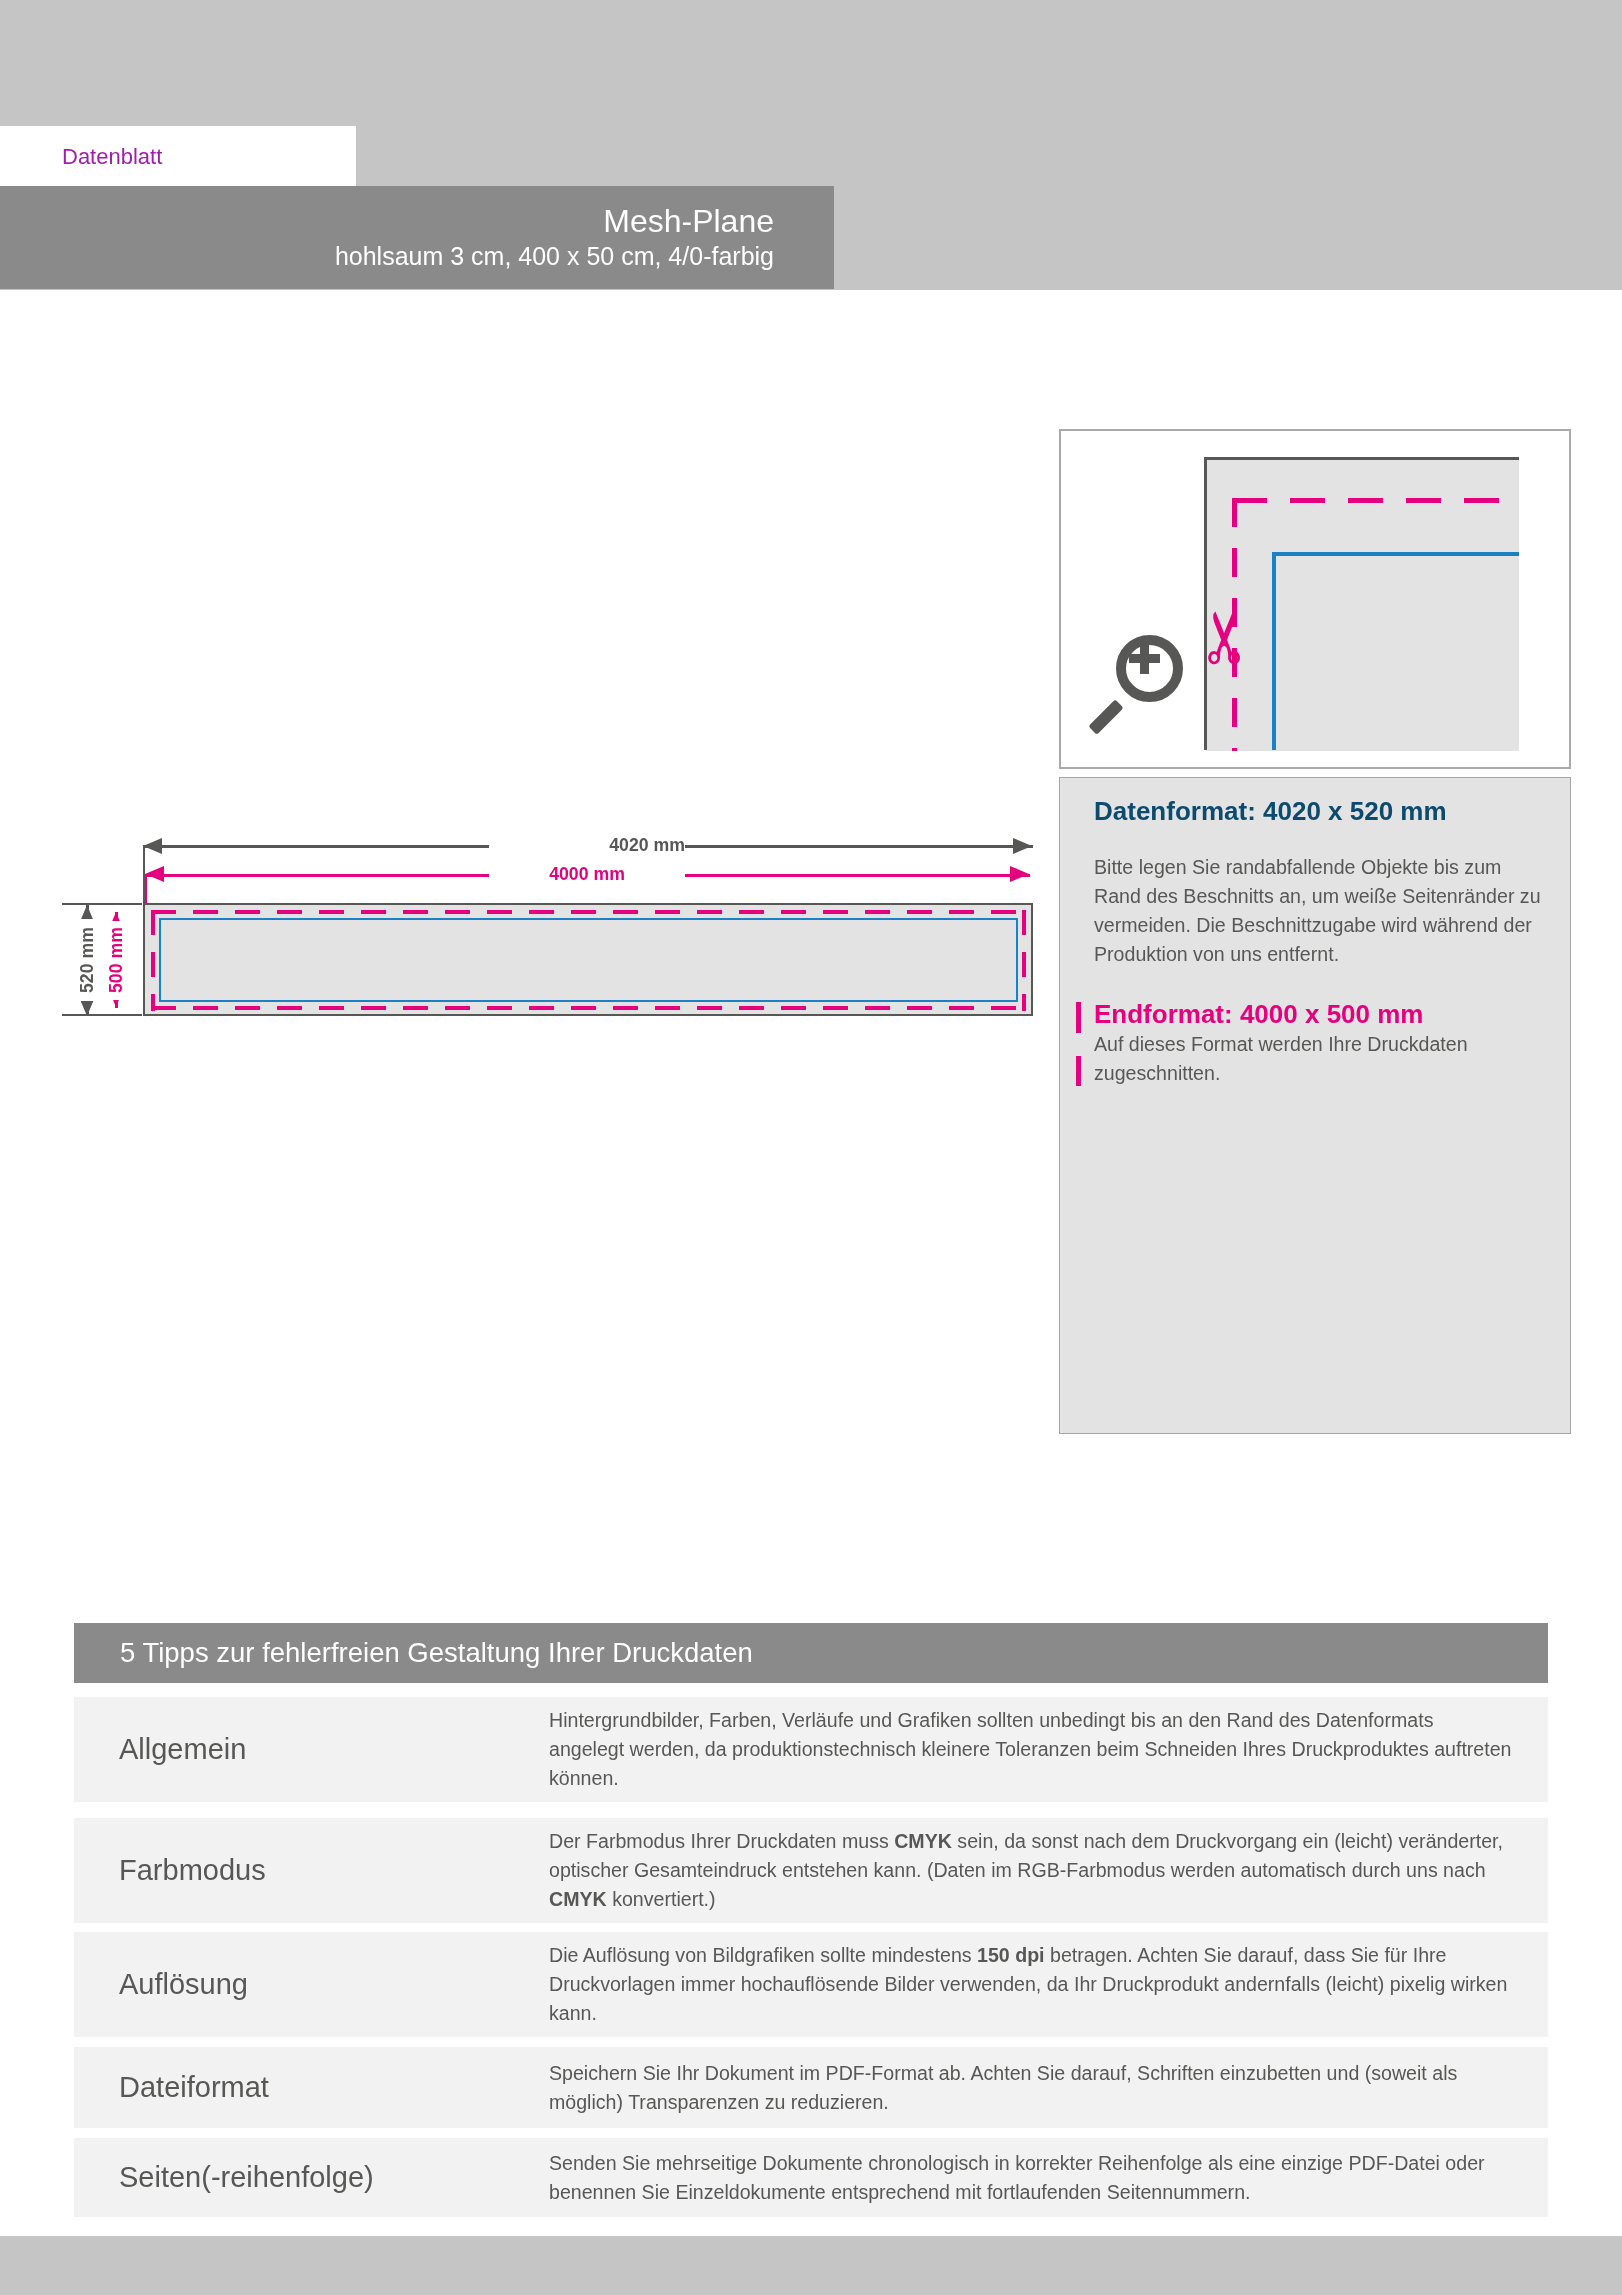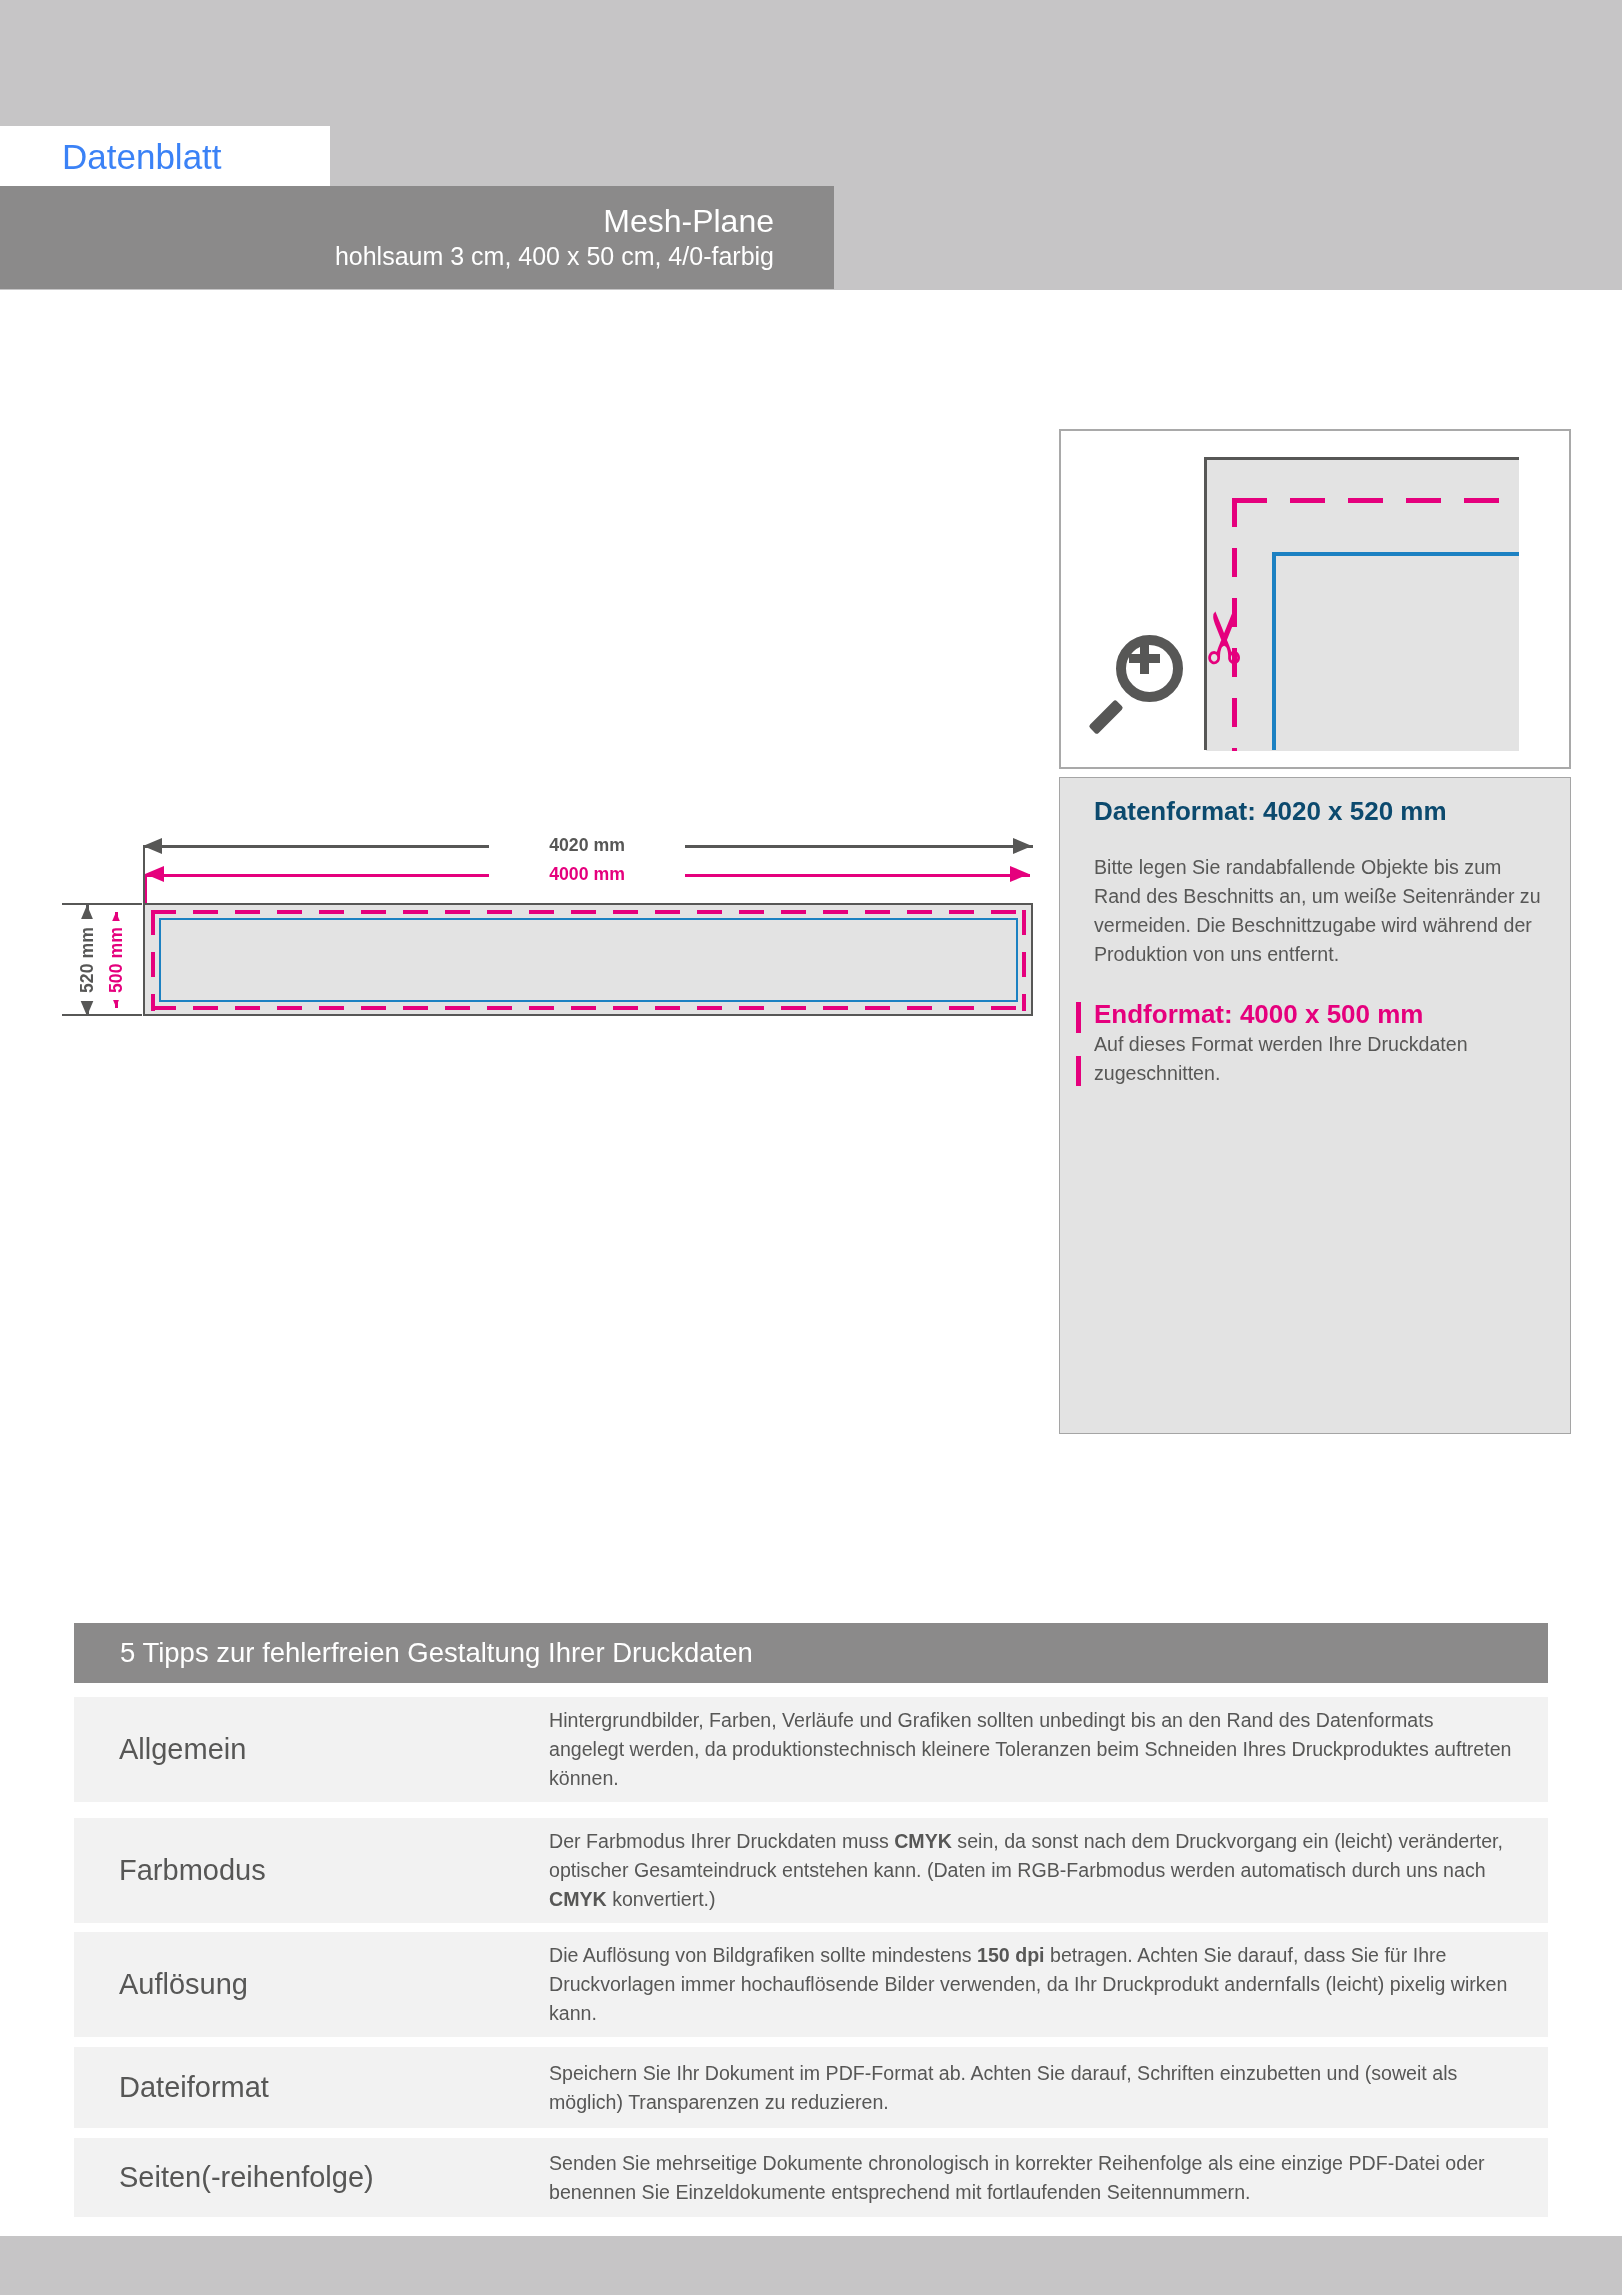--- a/index.html
+++ b/index.html
@@ -12,9 +12,9 @@
 
   
   .top-band{left:0;top:0;width:1623px;height:290px;background:#c6c5c6;}
-  .title-box{left:0;top:126px;width:330px;height:61px;background:#ffffff;
+  .title-box{left:0;top:126px;width:356px;height:61px;background:#ffffff;
     display:flex;align-items:center;padding-left:62px;box-sizing:border-box;
-    font-size:35px;color:#3b82f6;}
+    font-size:22px;color:#a21caf;}
   .product-banner{left:0;top:186px;width:834px;height:103px;background:#8b8a8a;
     display:flex;flex-direction:column;justify-content:center;align-items:flex-end;
     padding-right:60px;box-sizing:border-box;color:#ffffff;}

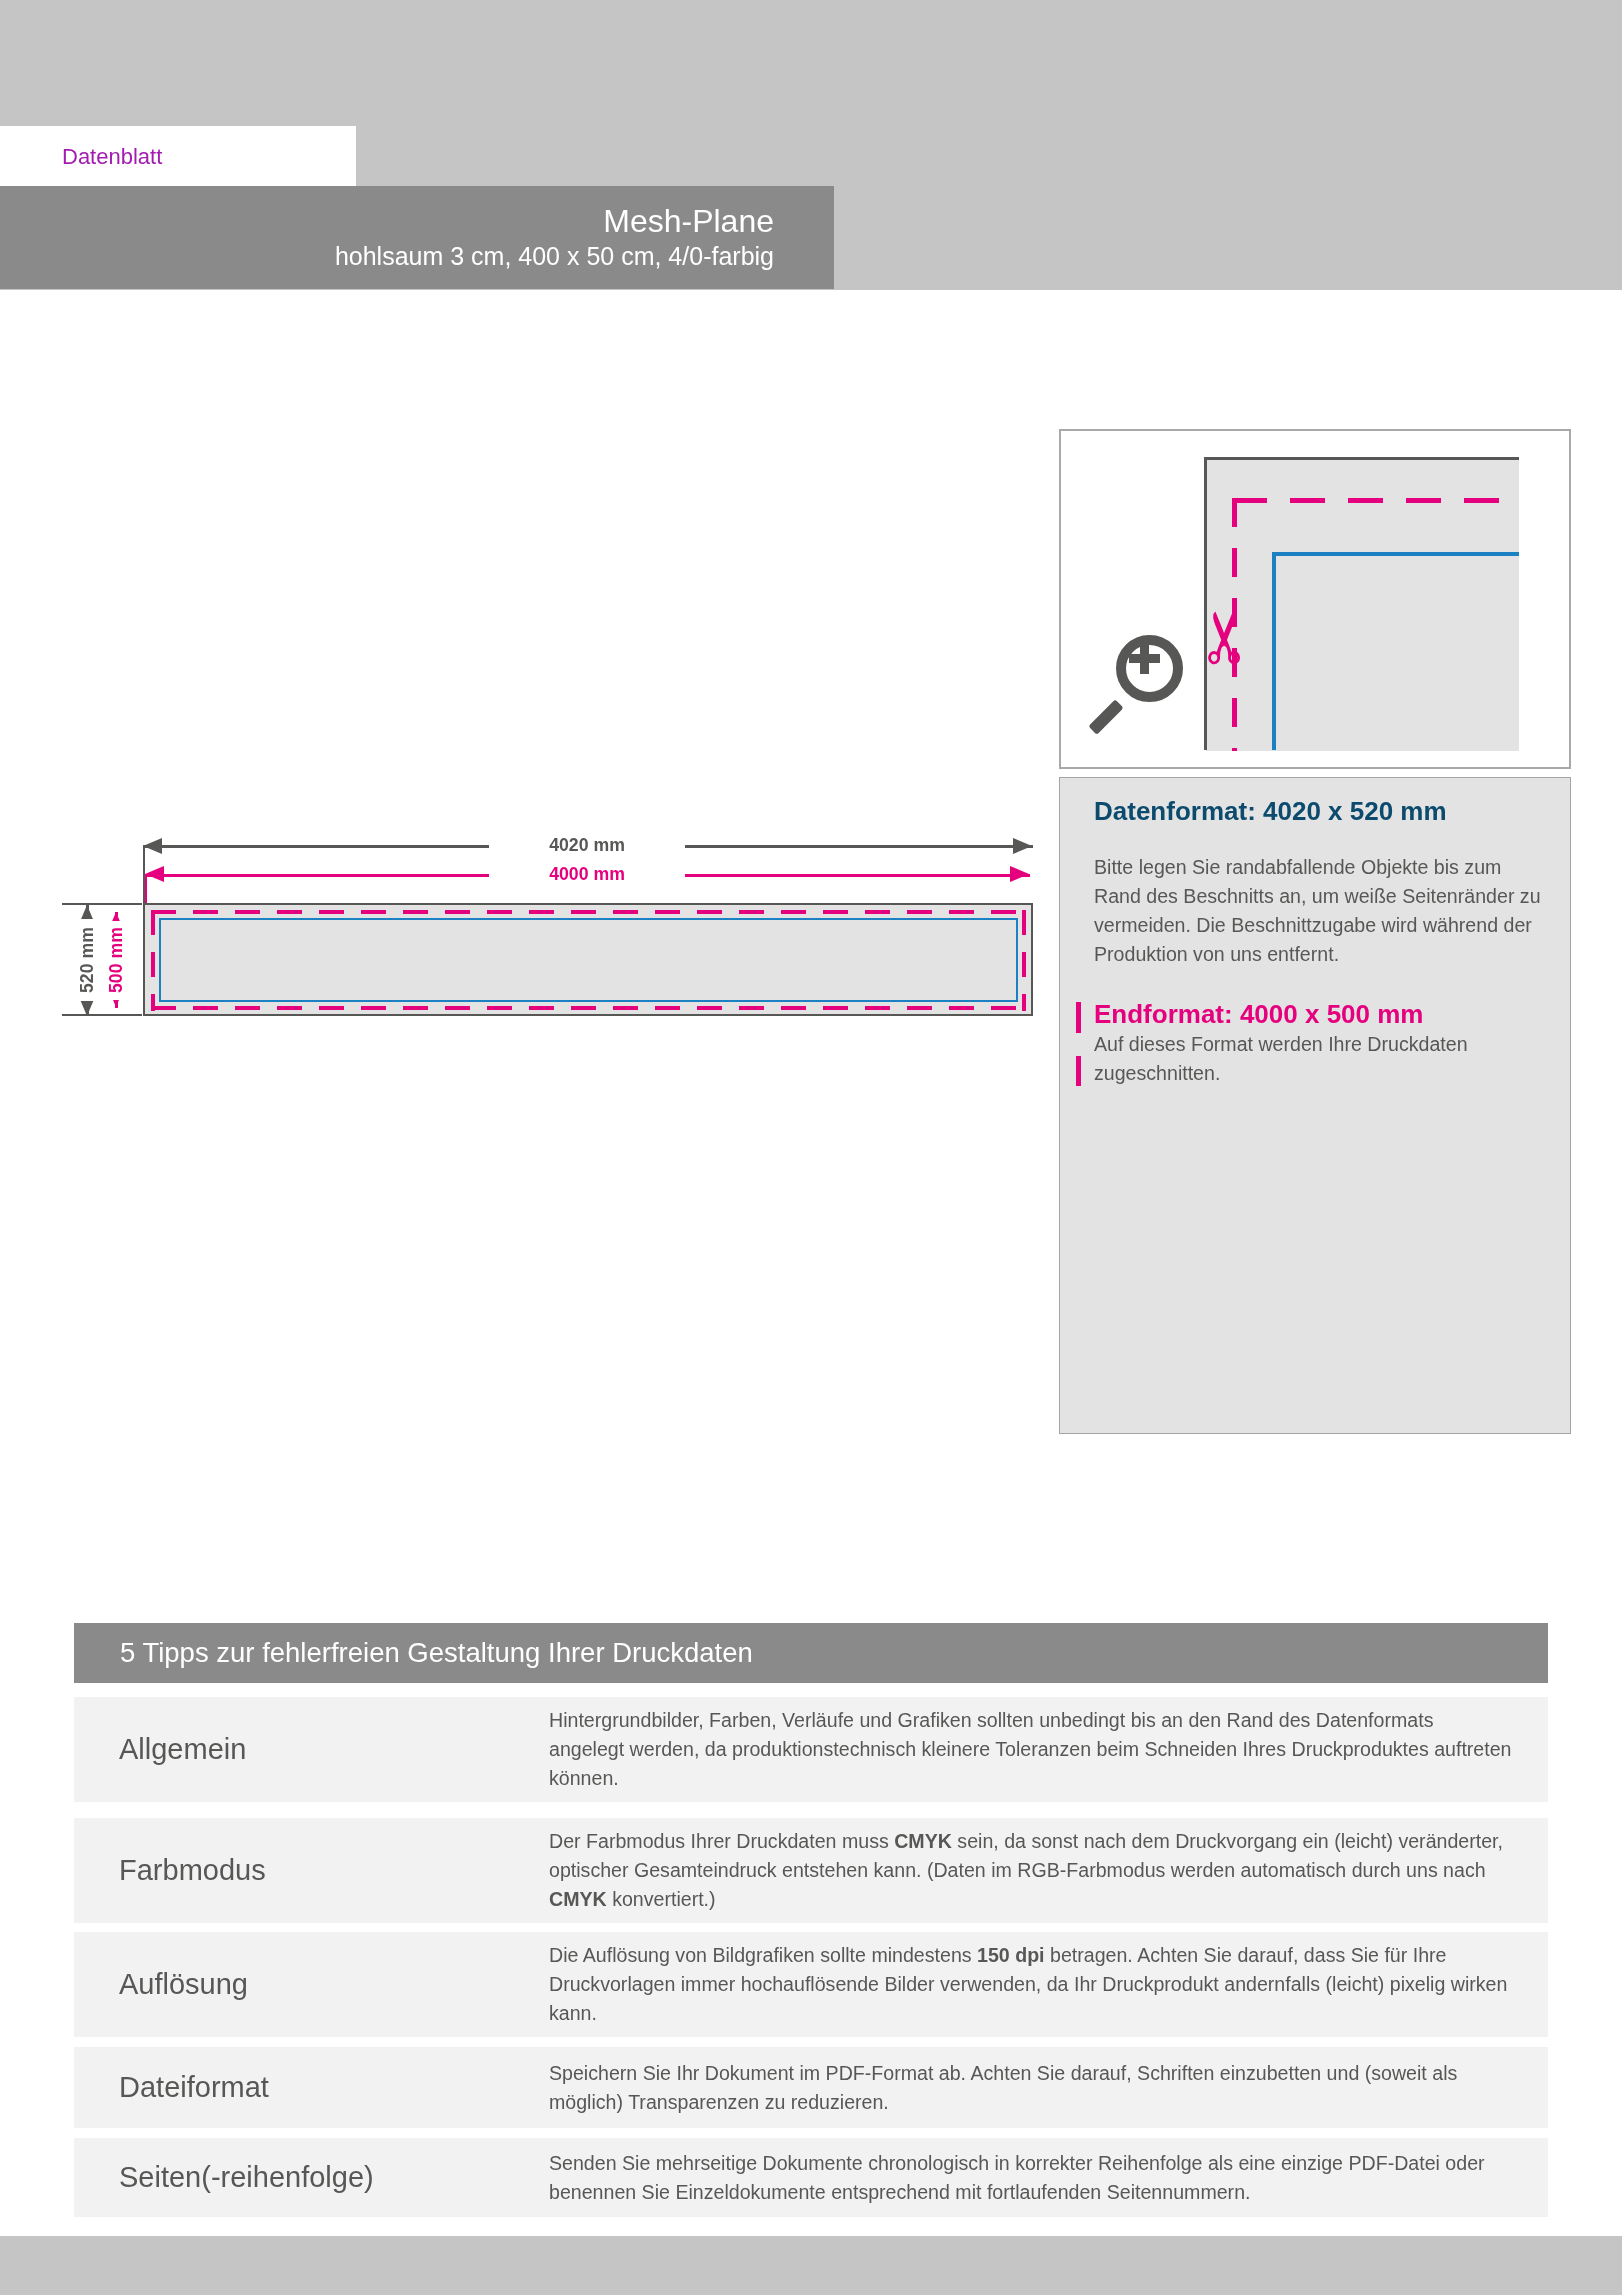--- a/index.html
+++ b/index.html
@@ -25,7 +25,7 @@
   .line{background:#575756;}
   .line-m{background:#e5007d;}
   .dim-label{font-weight:bold;font-size:17.7px;background:#ffffff;text-align:center;}
-  .lbl-gray{color:#575756;}
+  .lbl-gray{color:#575756;text-align:right;}
   .lbl-mag{color:#e5007d;}
   .arrow{width:0;height:0;}
   .arr-left-gray{border-top:8.5px solid transparent;border-bottom:8.5px solid transparent;border-right:19.6px solid #575756;}

